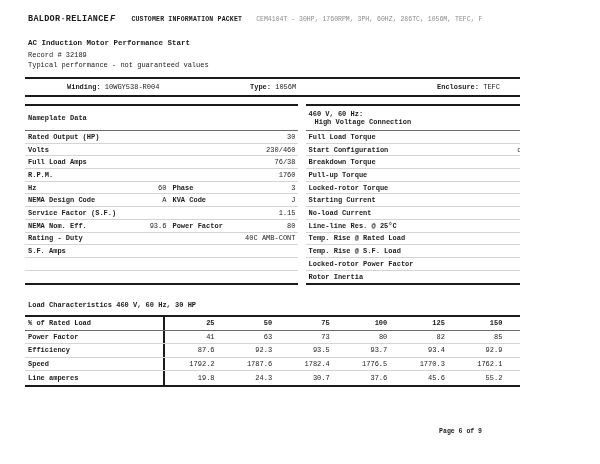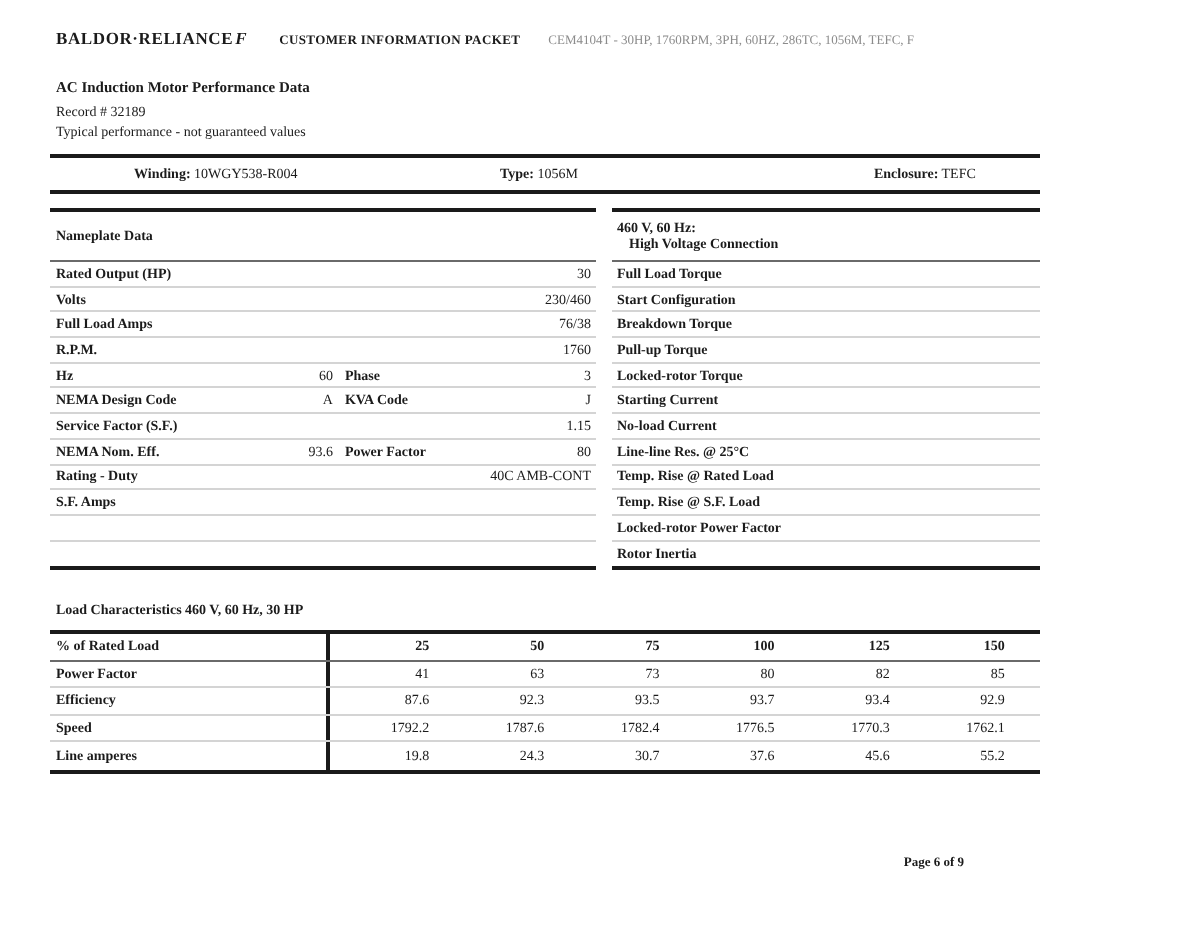--- a/index.html
+++ b/index.html
@@ -6,7 +6,7 @@
   html,body { background:#ffffff; }
   .page {
     width:520px; height:464px; background:#ffffff; position:relative;
-    font-family:Liberation Serif, serif; color:#1b1b1b; overflow:hidden;
+    font-family:Liberation Mono, monospace; color:#1b1b1b; overflow:hidden;
   }
   
   .doc-header { position:absolute; top:14px; left:28px; right:20px; display:flex; align-items:baseline; white-space:nowrap; }

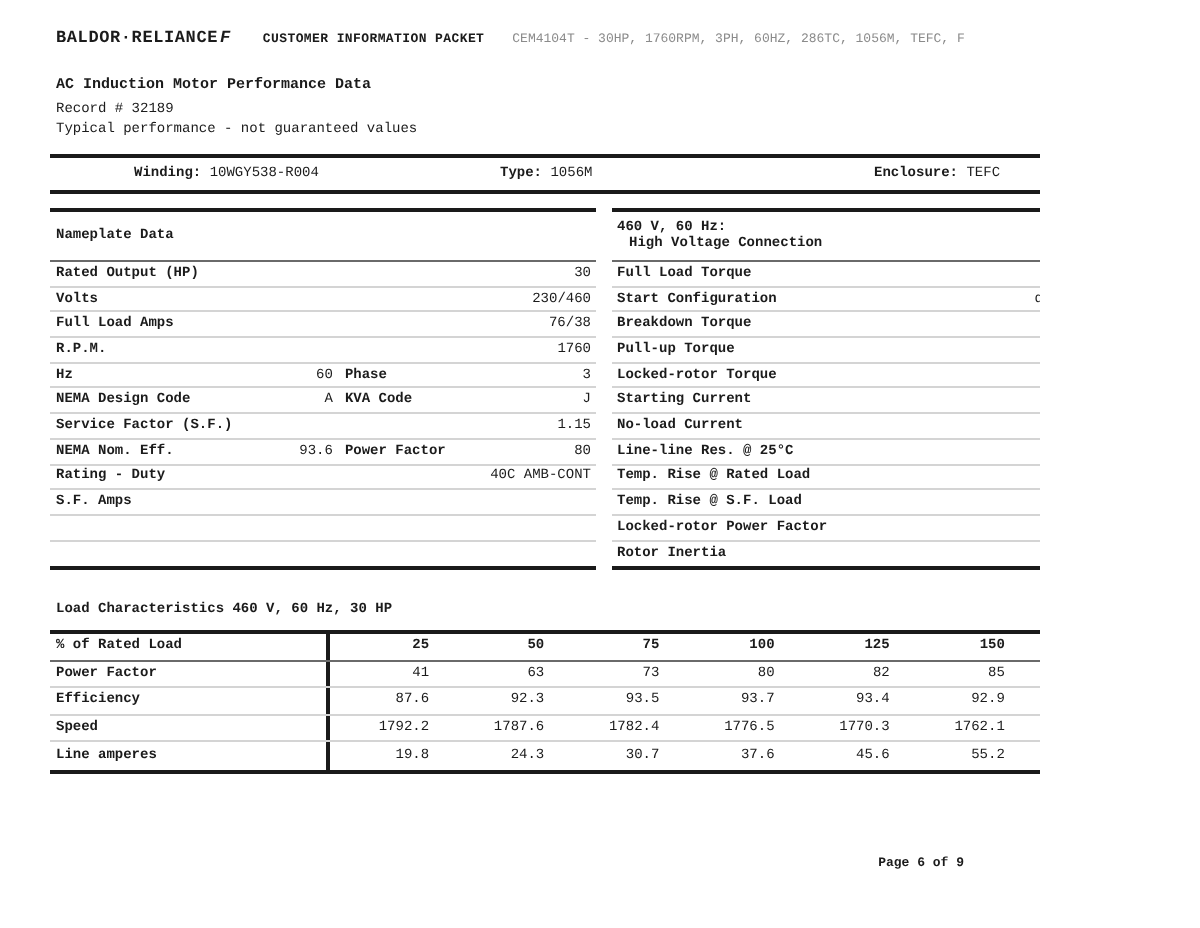--- a/index.html
+++ b/index.html
@@ -64,7 +64,7 @@
   </div>
 
   <div class="title-block">
-    <div class="doc-title">AC Induction Motor Performance Data</div>
+    <div class="doc-title">AC Induction Motor Performance Start</div>
     <div class="doc-sub">Record # 32189</div>
     <div class="doc-sub">Typical performance - not guaranteed values</div>
   </div>

